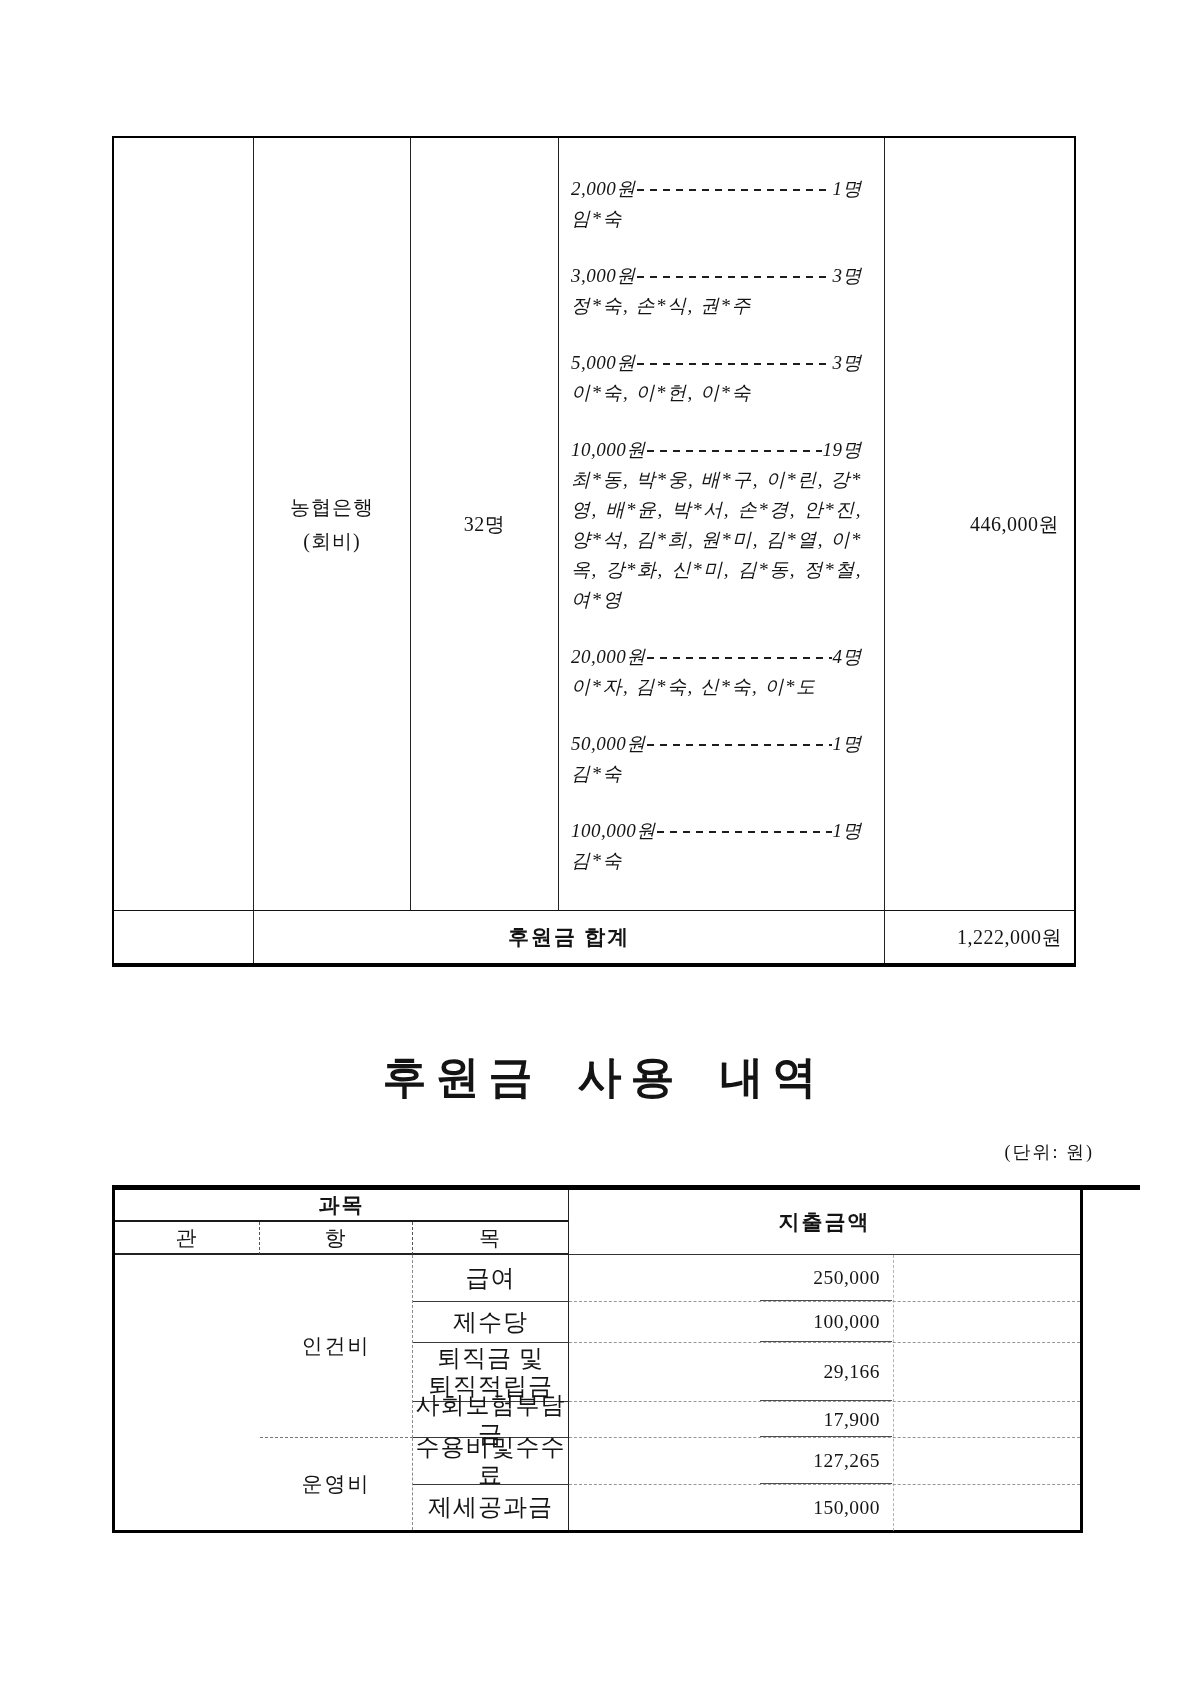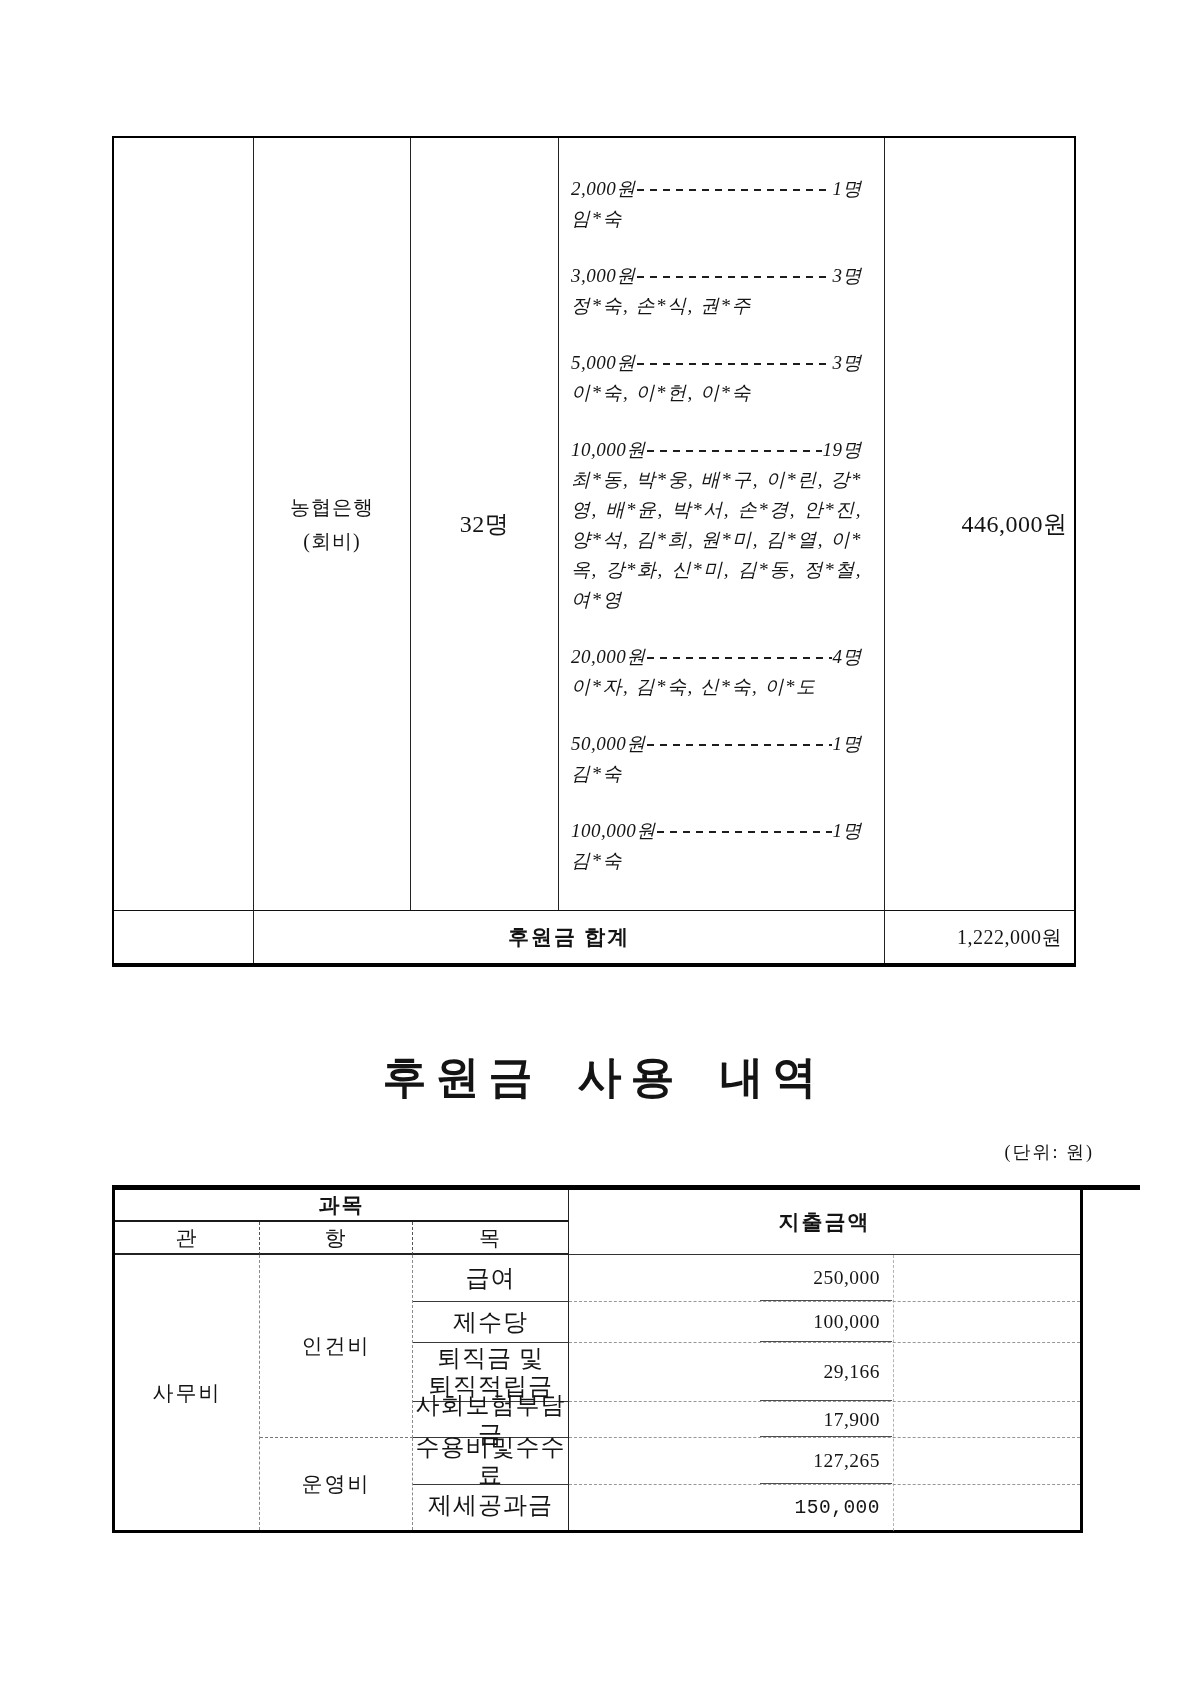--- a/index.html
+++ b/index.html
@@ -21,7 +21,7 @@
   .rline{border-right:1px solid #222;}
   .vcenter{display:flex;flex-direction:column;align-items:center;justify-content:center;}
   .bank-cell{font-size:20px;line-height:34px;letter-spacing:1px;}
-  .count-cell,.amt-cell{font-size:24px;letter-spacing:.5px;}
+  .count-cell,.amt-cell{font-size:20px;letter-spacing:.5px;}
   .amt-cell{padding-left:70px;}
   .details-cell{padding:36px 22px 0 12px;font-size:19px;line-height:30px;}
   .tier{margin-bottom:27px;font-style:italic;}

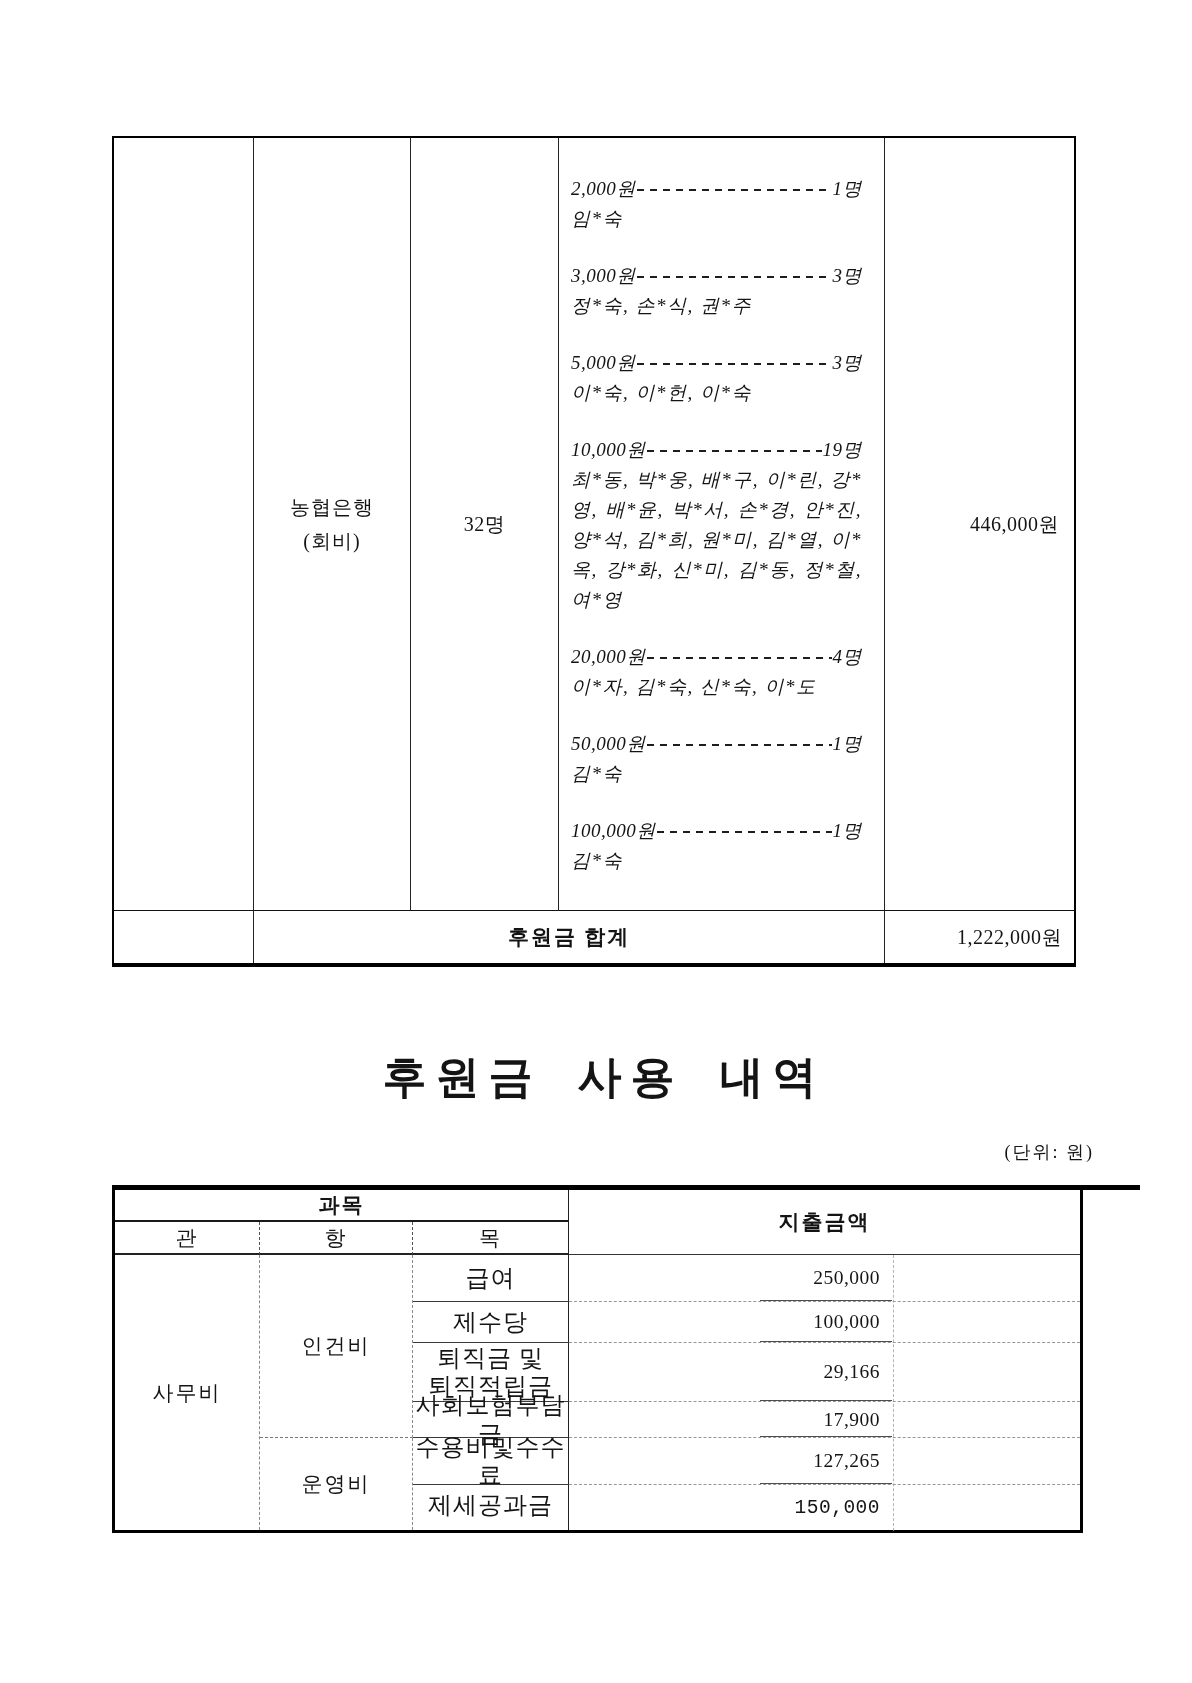--- a/index.html
+++ b/index.html
@@ -172,9 +172,6 @@
     <div class="cell hdr hdr-gwan">관</div>
     <div class="cell hdr hdr-hang">항</div>
     <div class="cell hdr hdr-mok">목</div>
-    <div class="cell gwan-cell">
-      <span>사무비</span>
-    </div>
 
   <div class="cell hang-cell hang-split" style="grid-row: 3 / 7;">인건비</div>
       <div class="cell hang-cell" style="grid-row: 7 / 9;">운영비</div>

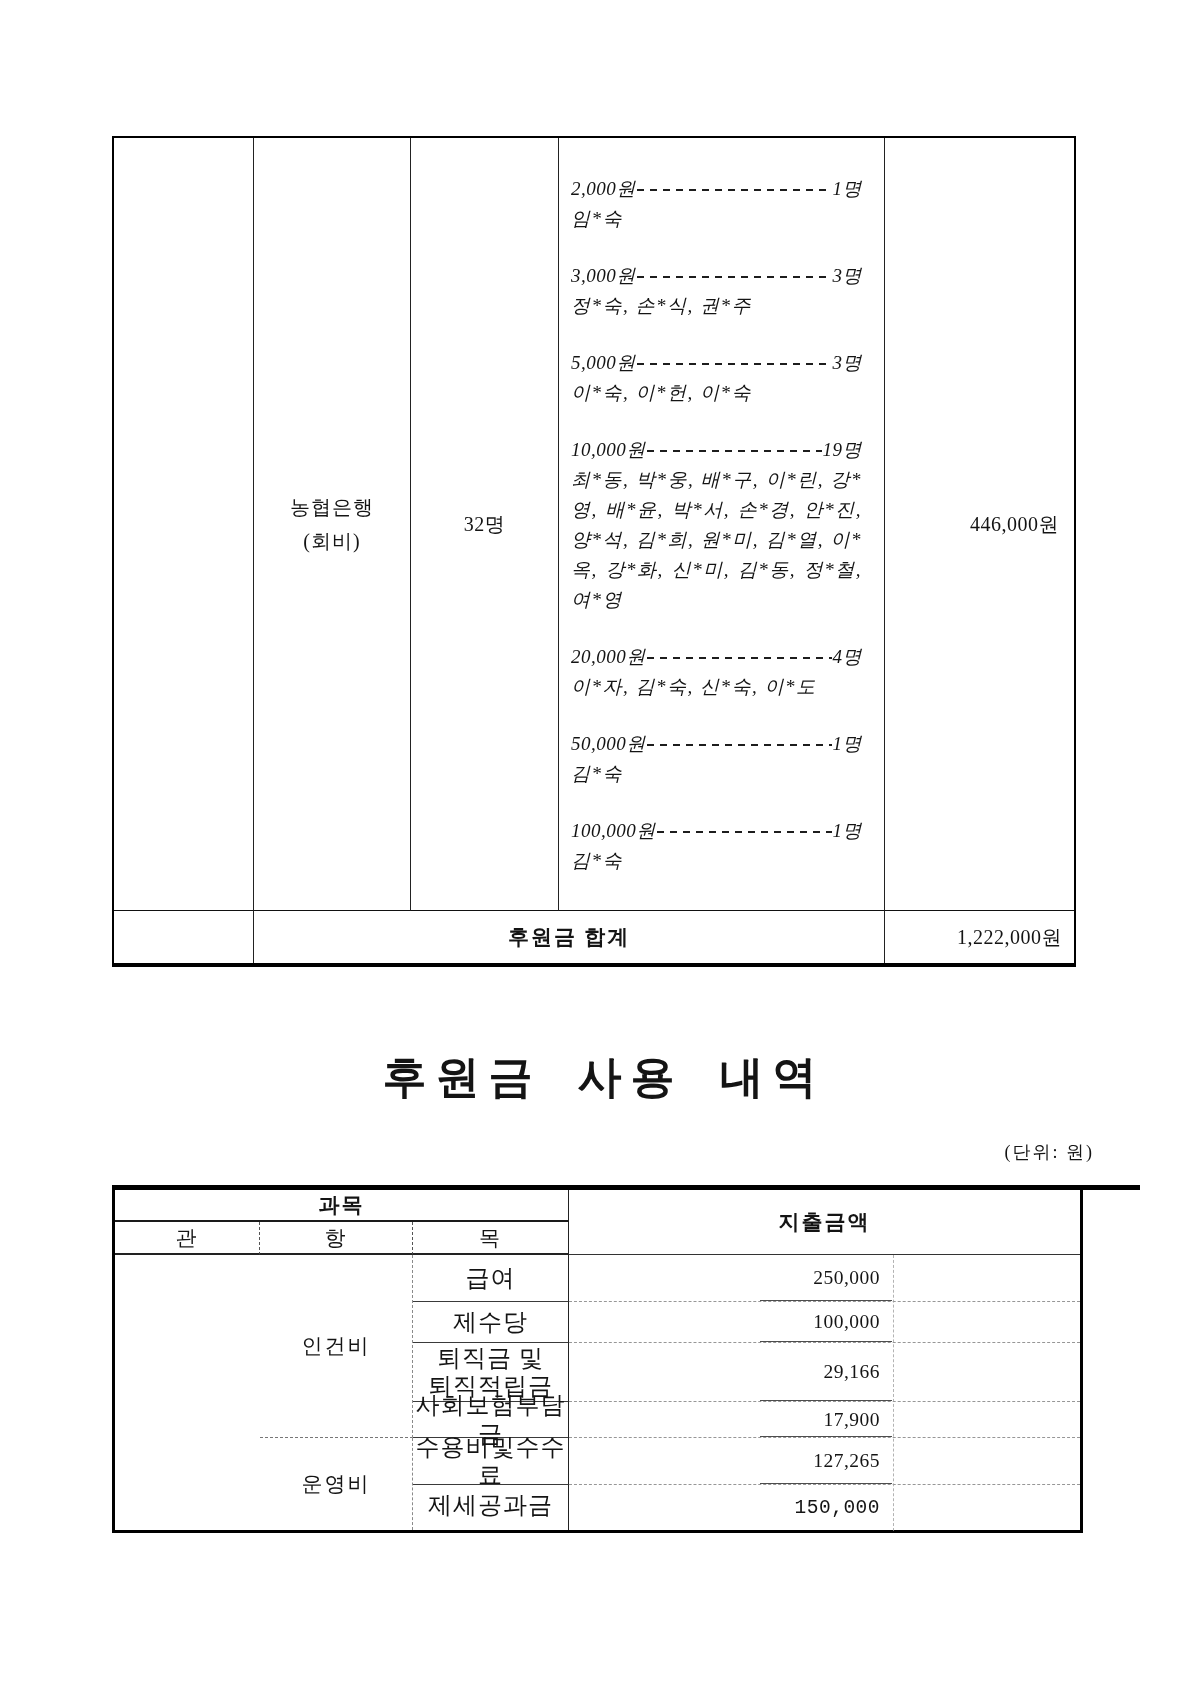--- a/index.html
+++ b/index.html
@@ -70,7 +70,7 @@
     display:flex;align-items:center;justify-content:flex-end;
     padding-right:200px;font-size:19.5px;letter-spacing:.5px;
     background:linear-gradient(#4d4d4d,#4d4d4d) right 188px bottom 0 / 132px 1px no-repeat;}
-  .mok-cell.last,.val-cell.last{border-bottom:none;background:none;font-family:Liberation Mono, monospace;}
+  .mok-cell.last,.val-cell.last{border-bottom:none;background:none;}
   
   .artifact-vline{
     position:absolute;left:893px;top:1255px;height:276px;width:0;

